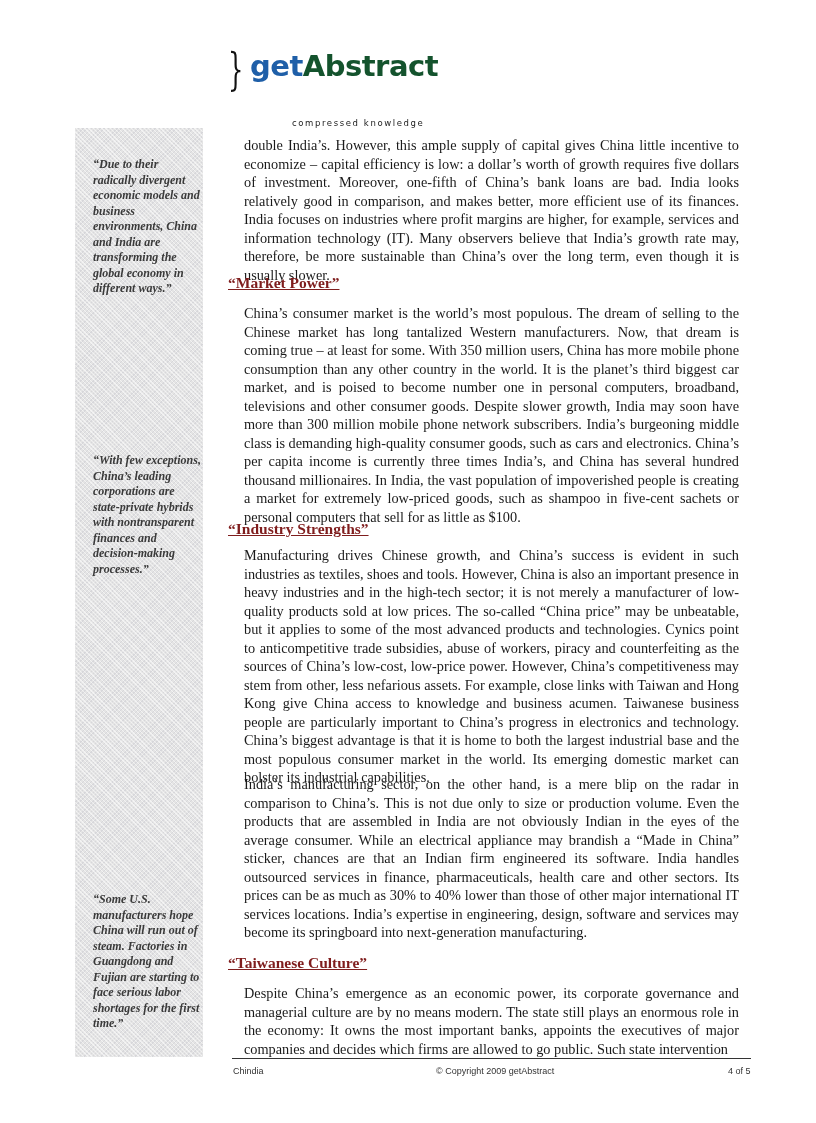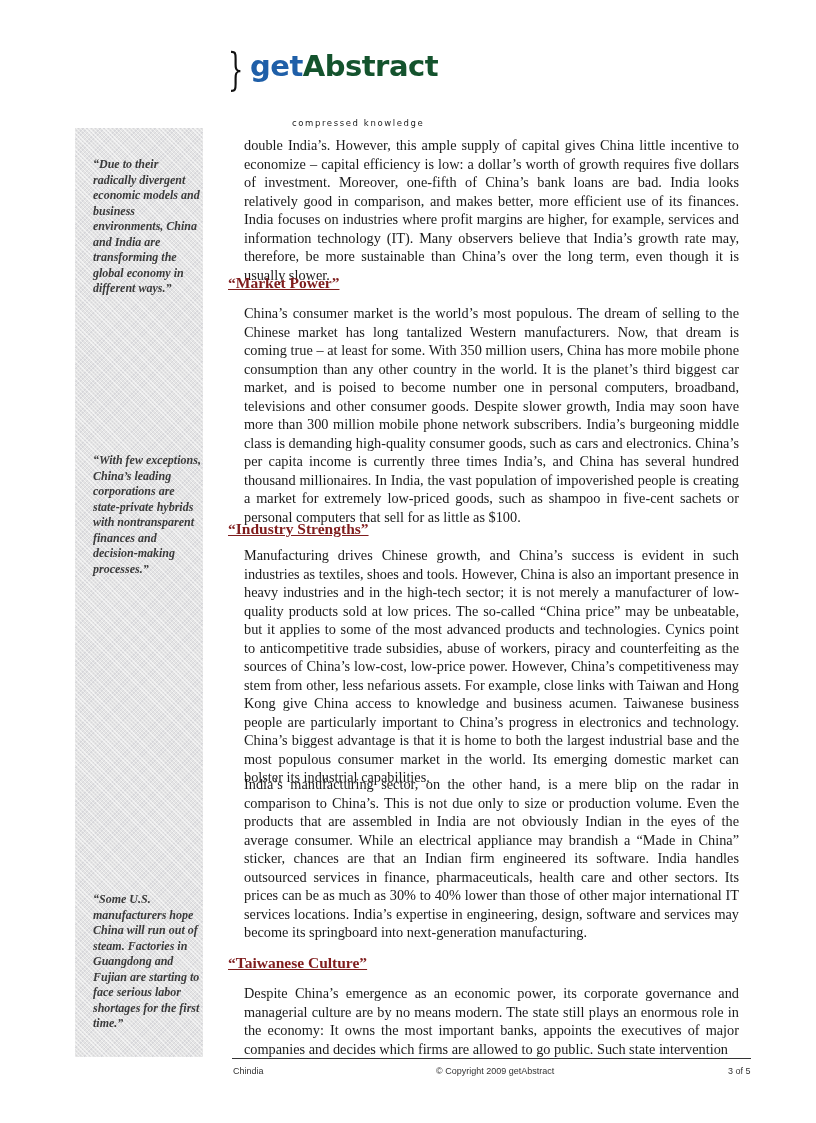--- a/index.html
+++ b/index.html
@@ -65,6 +65,6 @@
 <div class="footer-rule"></div>
 <div class="footer" style="left:233px;">Chindia</div>
 <div class="footer" style="left:436px;">© Copyright 2009 getAbstract</div>
-<div class="footer" style="left:728px;">3 of 5</div>
+<div class="footer" style="left:728px;">4 of 5</div>
 
 </body></html>

